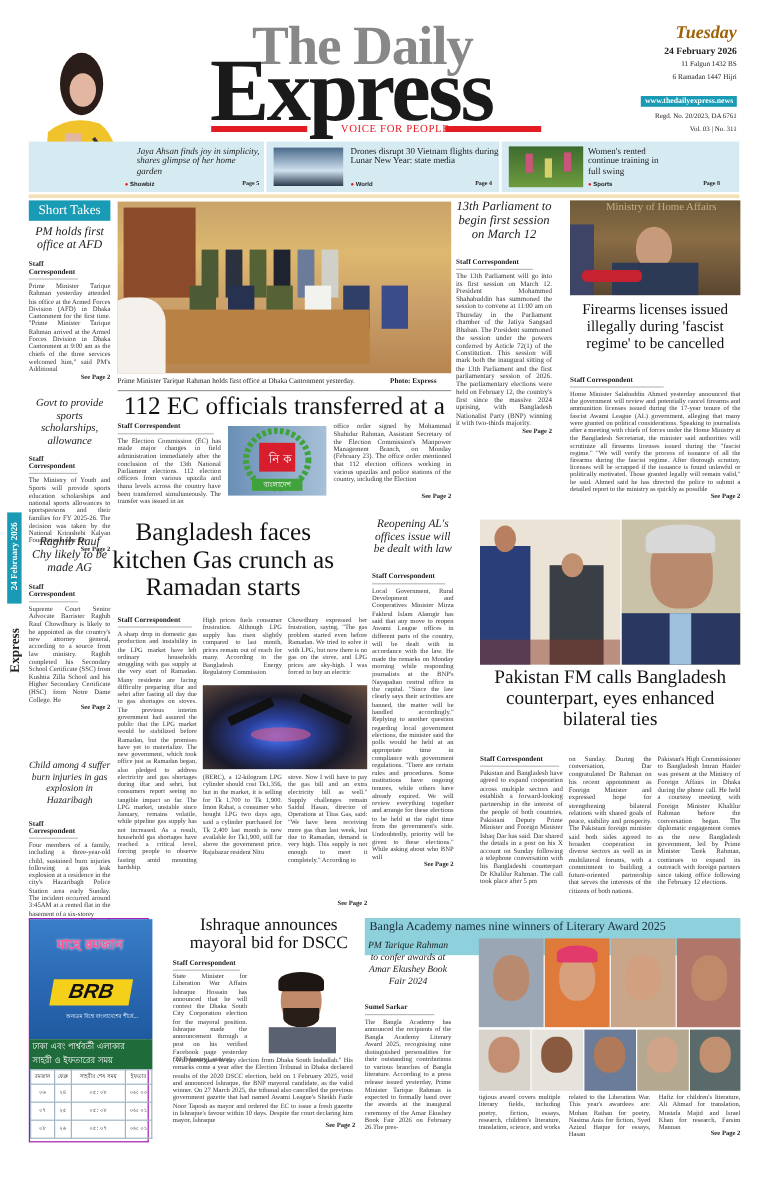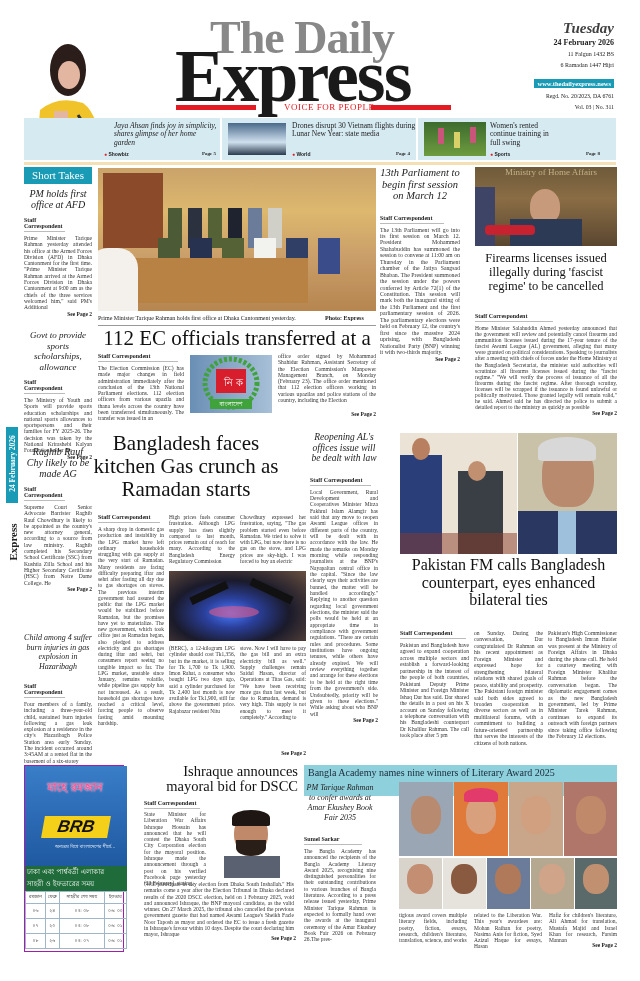--- a/index.html
+++ b/index.html
@@ -34,7 +34,7 @@
 <div class="abs" style="left:371px;top:105px;width:80px;height:5px;background:#e31b23;"></div>
 
 <div class="abs" style="right:26px;top:20px;text-align:right;">
-  <div class="serif" style="font-size:15px;font-weight:bold;font-style:italic;color:#404040;line-height:17px;">Tuesday</div>
+  <div class="serif" style="font-size:15px;font-weight:bold;font-style:italic;color:#a16207;line-height:17px;">Tuesday</div>
   <div class="serif" style="font-size:8px;font-weight:bold;line-height:12px;">24 February 2026</div>
   <div class="serif" style="font-size:6px;line-height:11px;">11 Falgun 1432 BS</div>
   <div class="serif" style="font-size:6px;line-height:11px;">6 Ramadan 1447 Hijri</div>

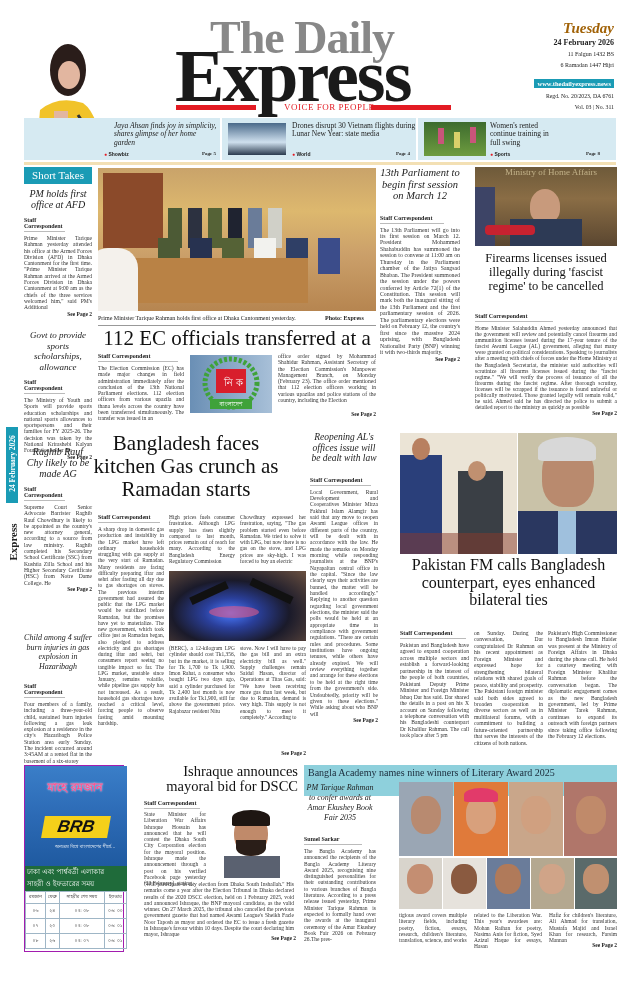--- a/index.html
+++ b/index.html
@@ -255,7 +255,7 @@
     </table>
 </div>
 
-<div class="abs hl" style="left:150px;top:764px;width:148px;font-size:14.5px;line-height:15px;text-align:right;">Ishraque announces mayoral bid for DSCC</div>
+<div class="abs hl" style="left:150px;top:764px;width:148px;font-size:14.5px;line-height:15px;">Ishraque announces mayoral bid for DSCC</div>
 <div class="abs" style="left:144px;top:800px;width:152px;height:152px;">
   <div class="byline" style="position:absolute;left:0;top:0;width:56px;">Staff Correspondent</div>
   <div class="body-text" style="position:absolute;left:0;top:11px;width:62px;font-size:5.5px;line-height:6.3px;">State Minister for Liberation War Affairs Ishraque Hossain has announced that he will contest the Dhaka South City Corporation election for the mayoral position. Ishraque made the announcement through a post on his verified Facebook page yesterday (23 February), stating,</div>

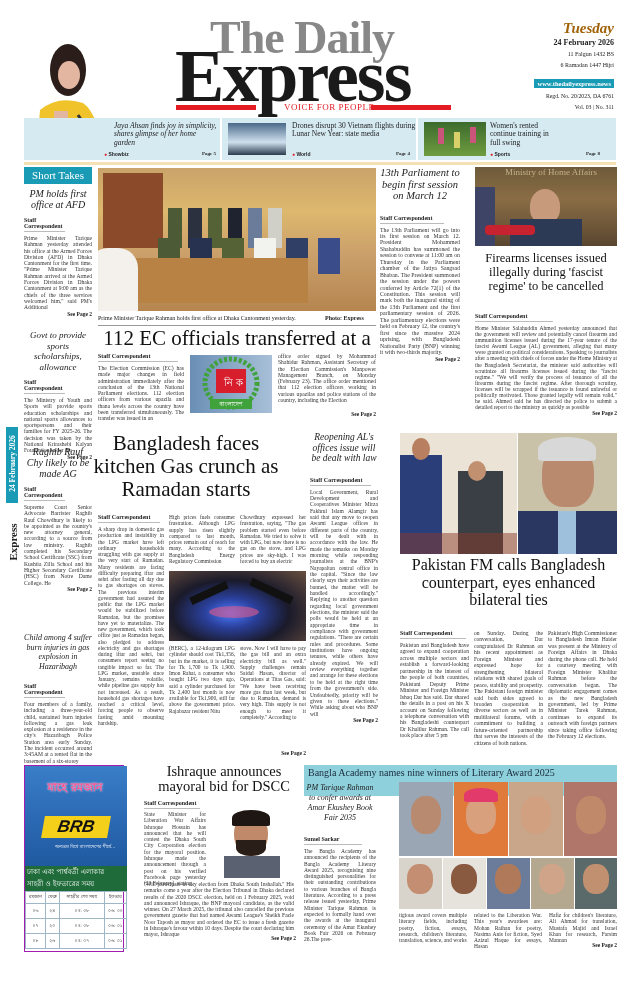--- a/index.html
+++ b/index.html
@@ -271,7 +271,7 @@
 
 <div class="abs serif" style="left:304px;top:765px;width:313px;height:31px;background:#8ed0dc;font-size:10px;line-height:15px;padding-left:4px;color:#1a2a3a;">Bangla Academy names nine winners of Literary Award 2025</div>
 <div class="abs" style="left:304px;top:783px;width:72px;">
-  <div class="hl-italic" style="font-size:8px;line-height:10px;margin-bottom:3px;">PM Tarique Rahman to confer awards at Amar Ekushey Book Fair 2035</div>
+  <div class="hl-italic" style="font-size:8px;line-height:10px;margin-bottom:3px;">PM Tarique Rahman to confer awards at Amar Ekushey Book Fair 2024</div>
   <div class="byline" style="width:80%;">Sumel Sarkar</div>
   <div class="body-text" style="font-size:5.5px;line-height:6.3px;">The Bangla Academy has announced the recipients of the Bangla Academy Literary Award 2025, recognising nine distinguished personalities for their outstanding contributions to various branches of Bangla literature. According to a press release issued yesterday, Prime Minister Tarique Rahman is expected to formally hand over the awards at the inaugural ceremony of the Amar Ekushey Book Fair 2026 on February 26.The pres-</div>
 </div>

